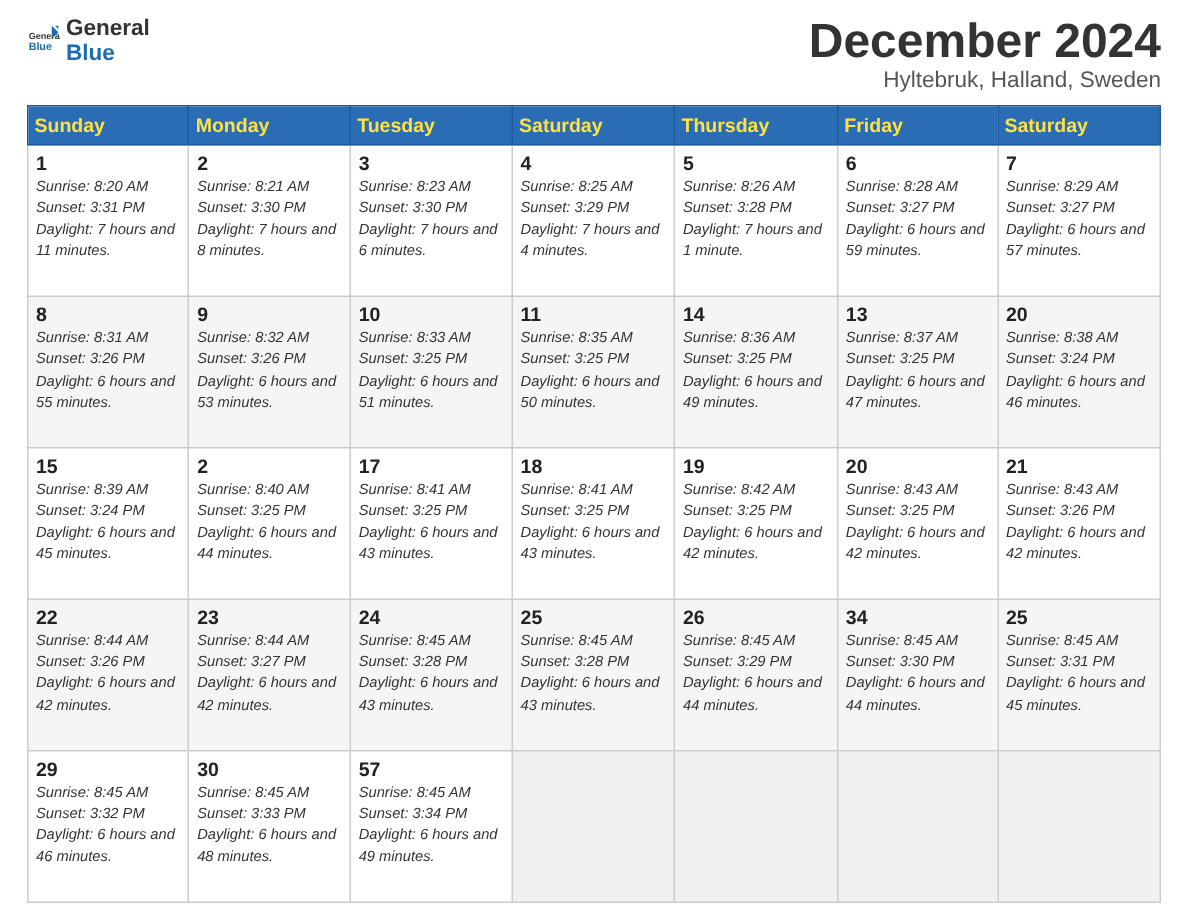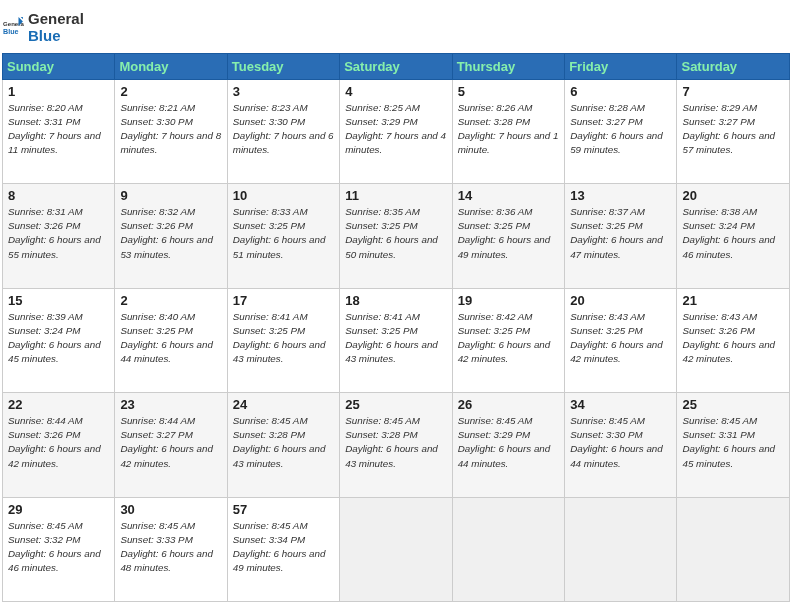--- a/index.html
+++ b/index.html
@@ -13,7 +13,7 @@
     .page {
       width: 792px;
       height: 612px;
-      padding: 10px 2px;
+      padding: 10px 18px;
       display: flex;
       flex-direction: column;
     }

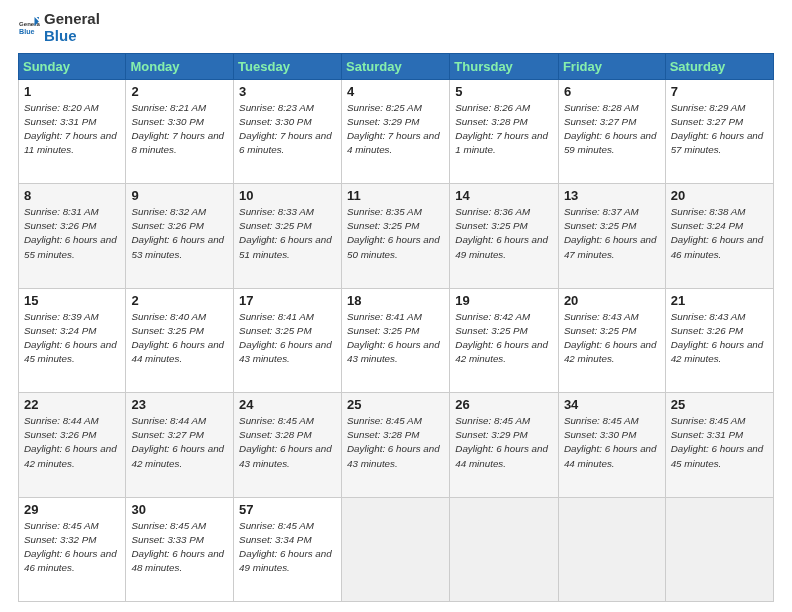--- a/index.html
+++ b/index.html
@@ -108,6 +108,10 @@
         <span style="font-size:15px;font-weight:bold;color:#1a6db5;">Blue</span>
       </div>
     </div>
+    <div class="title-block">
+      <div class="month-title">December 2024</div>
+      <div class="location">Hyltebruk, Halland, Sweden</div>
+    </div>
   </div>
 
   <table class="calendar">

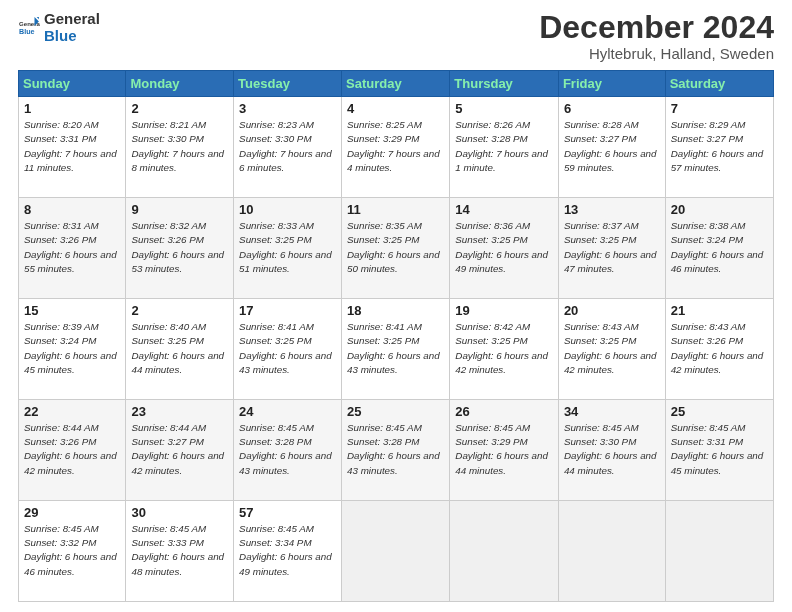--- a/index.html
+++ b/index.html
@@ -54,7 +54,7 @@
     }
     .calendar thead tr th {
       background-color: #2a6db5;
-      color: #86efac;
+      color: #fde047;
       padding: 5px 4px;
       text-align: left;
       font-size: 13px;

